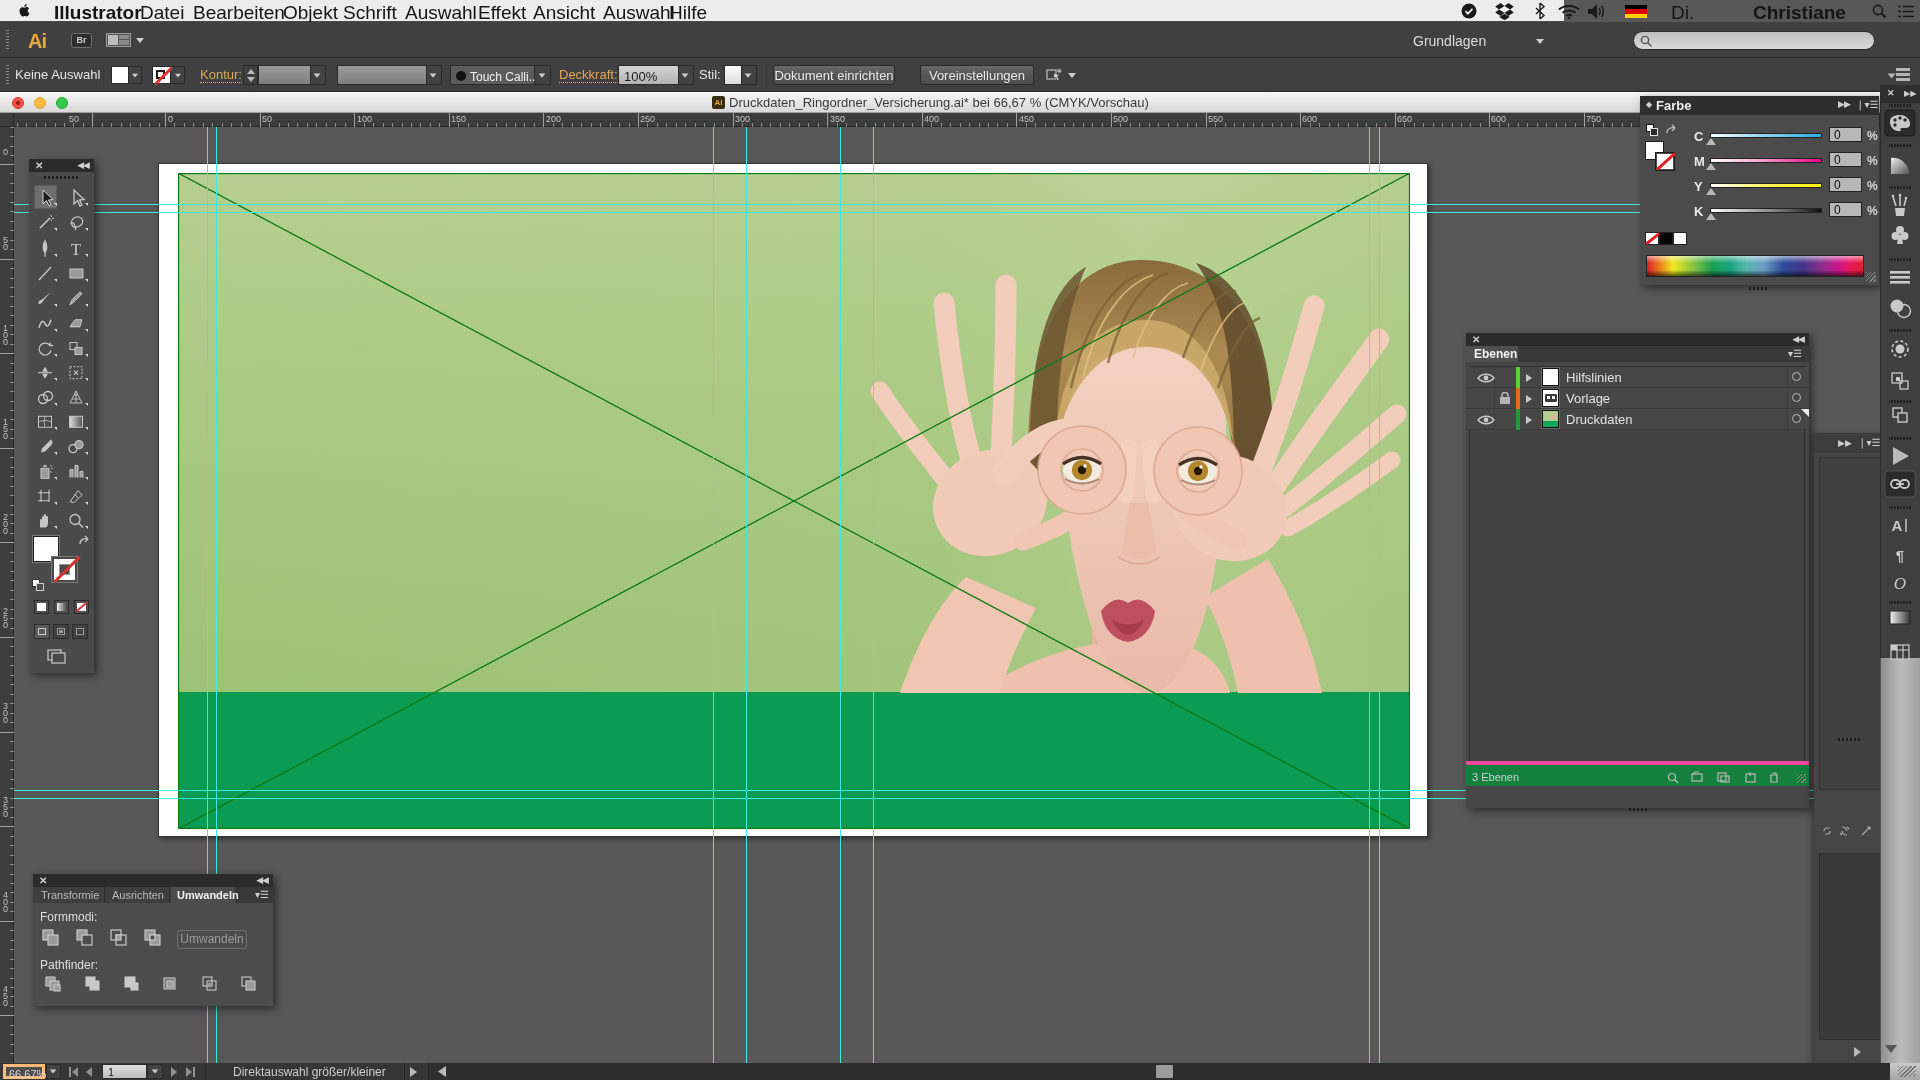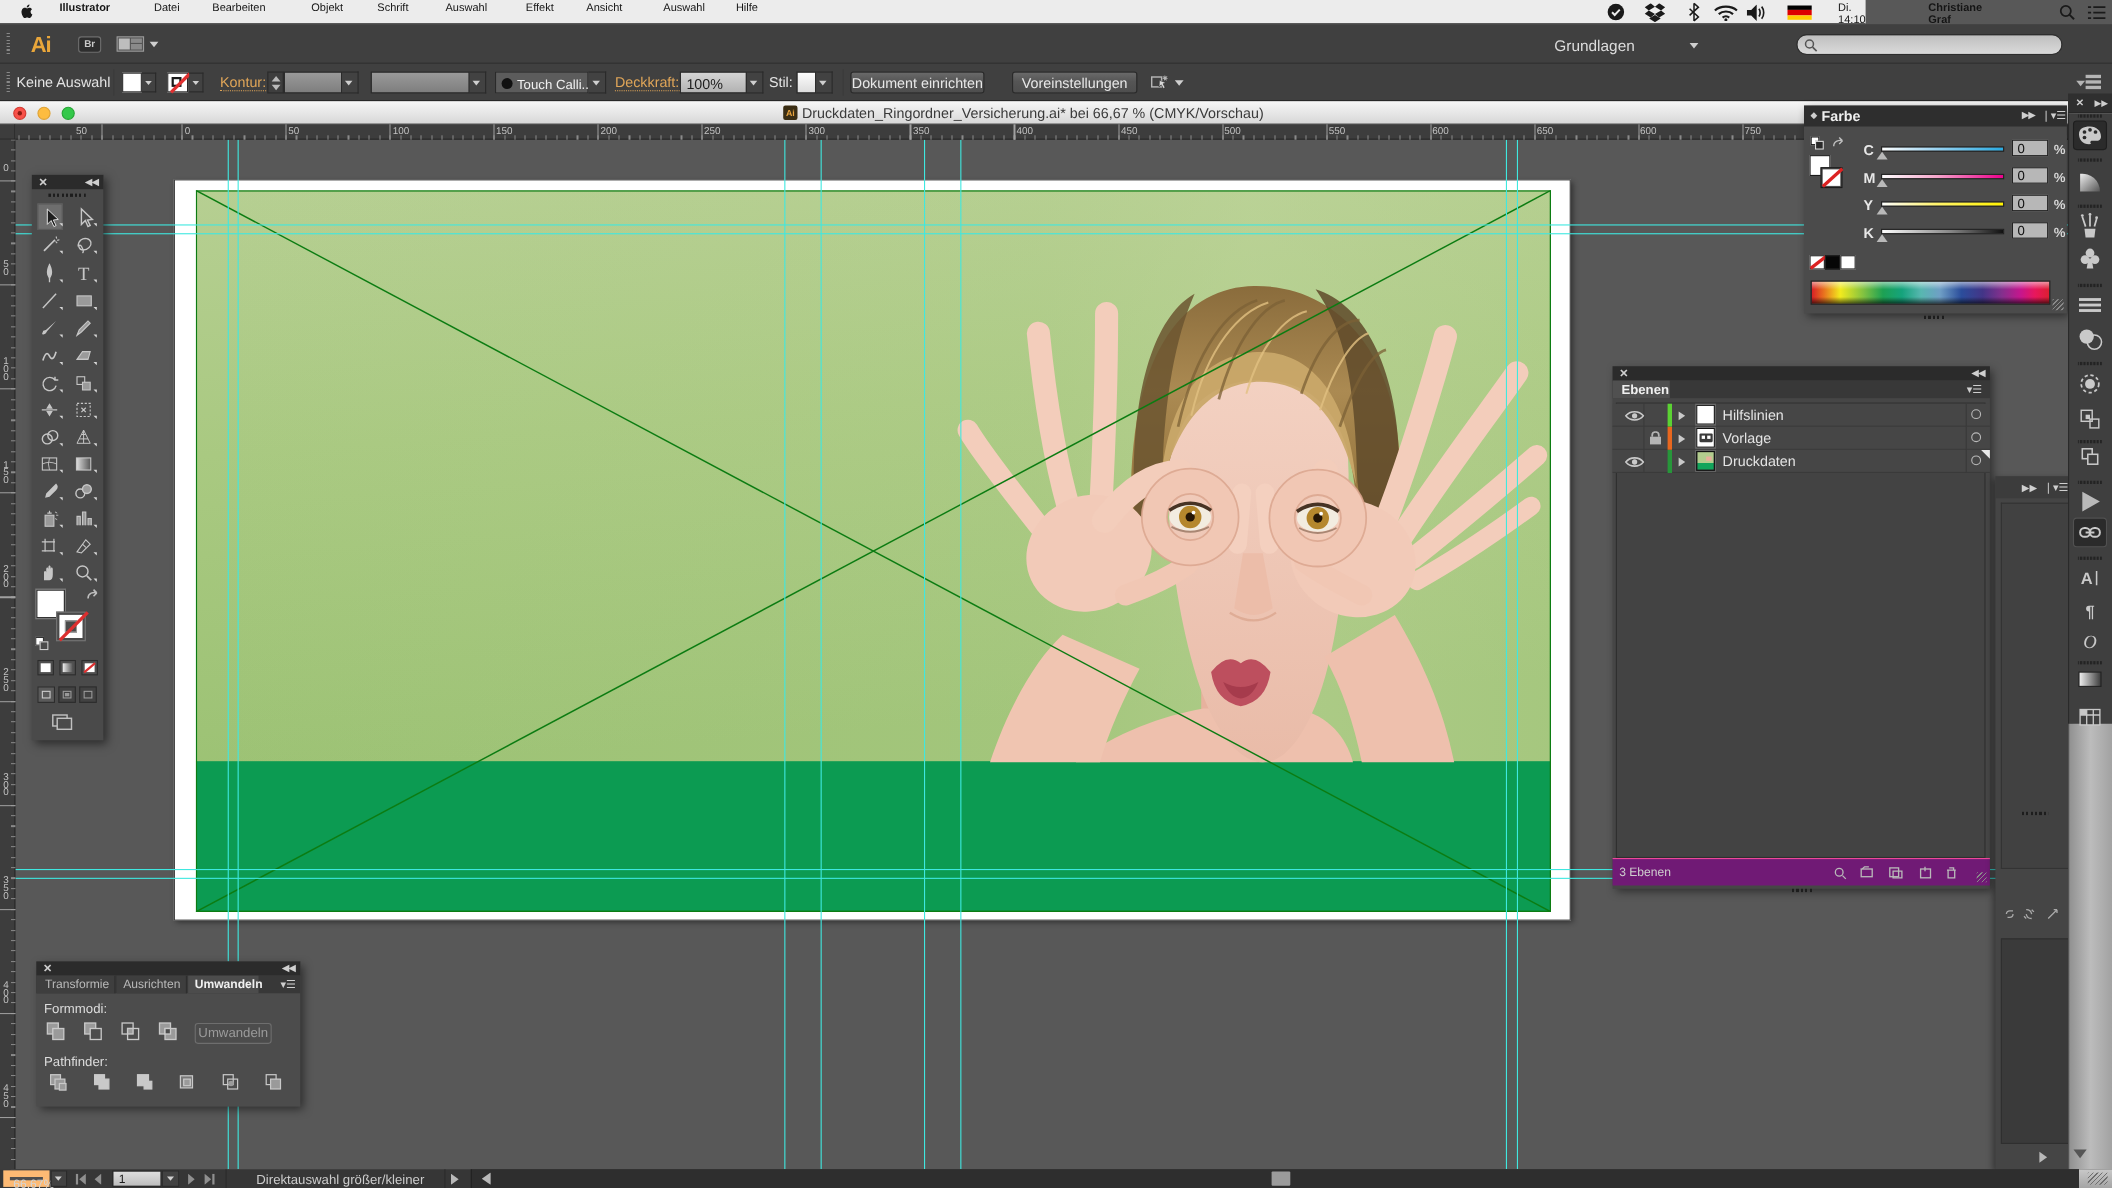--- a/index.html
+++ b/index.html
@@ -9,8 +9,8 @@
 #stage { position:relative; width:1920px; height:1080px; }
 
 
-#menubar { left:0; top:0; width:1696px; height:22px; background:#ececec;
-  border-bottom:1px solid #4a4a4a; color:#151515; font-size:10px; }
+#menubar { left:0; top:0; width:1564px; height:22px; background:#ececec;
+  border-bottom:1px solid #4a4a4a; color:#151515; font-size:19px; }
 #menubar .mi { position:absolute; top:2px; }
 #menubar .b { font-weight:bold; }
 

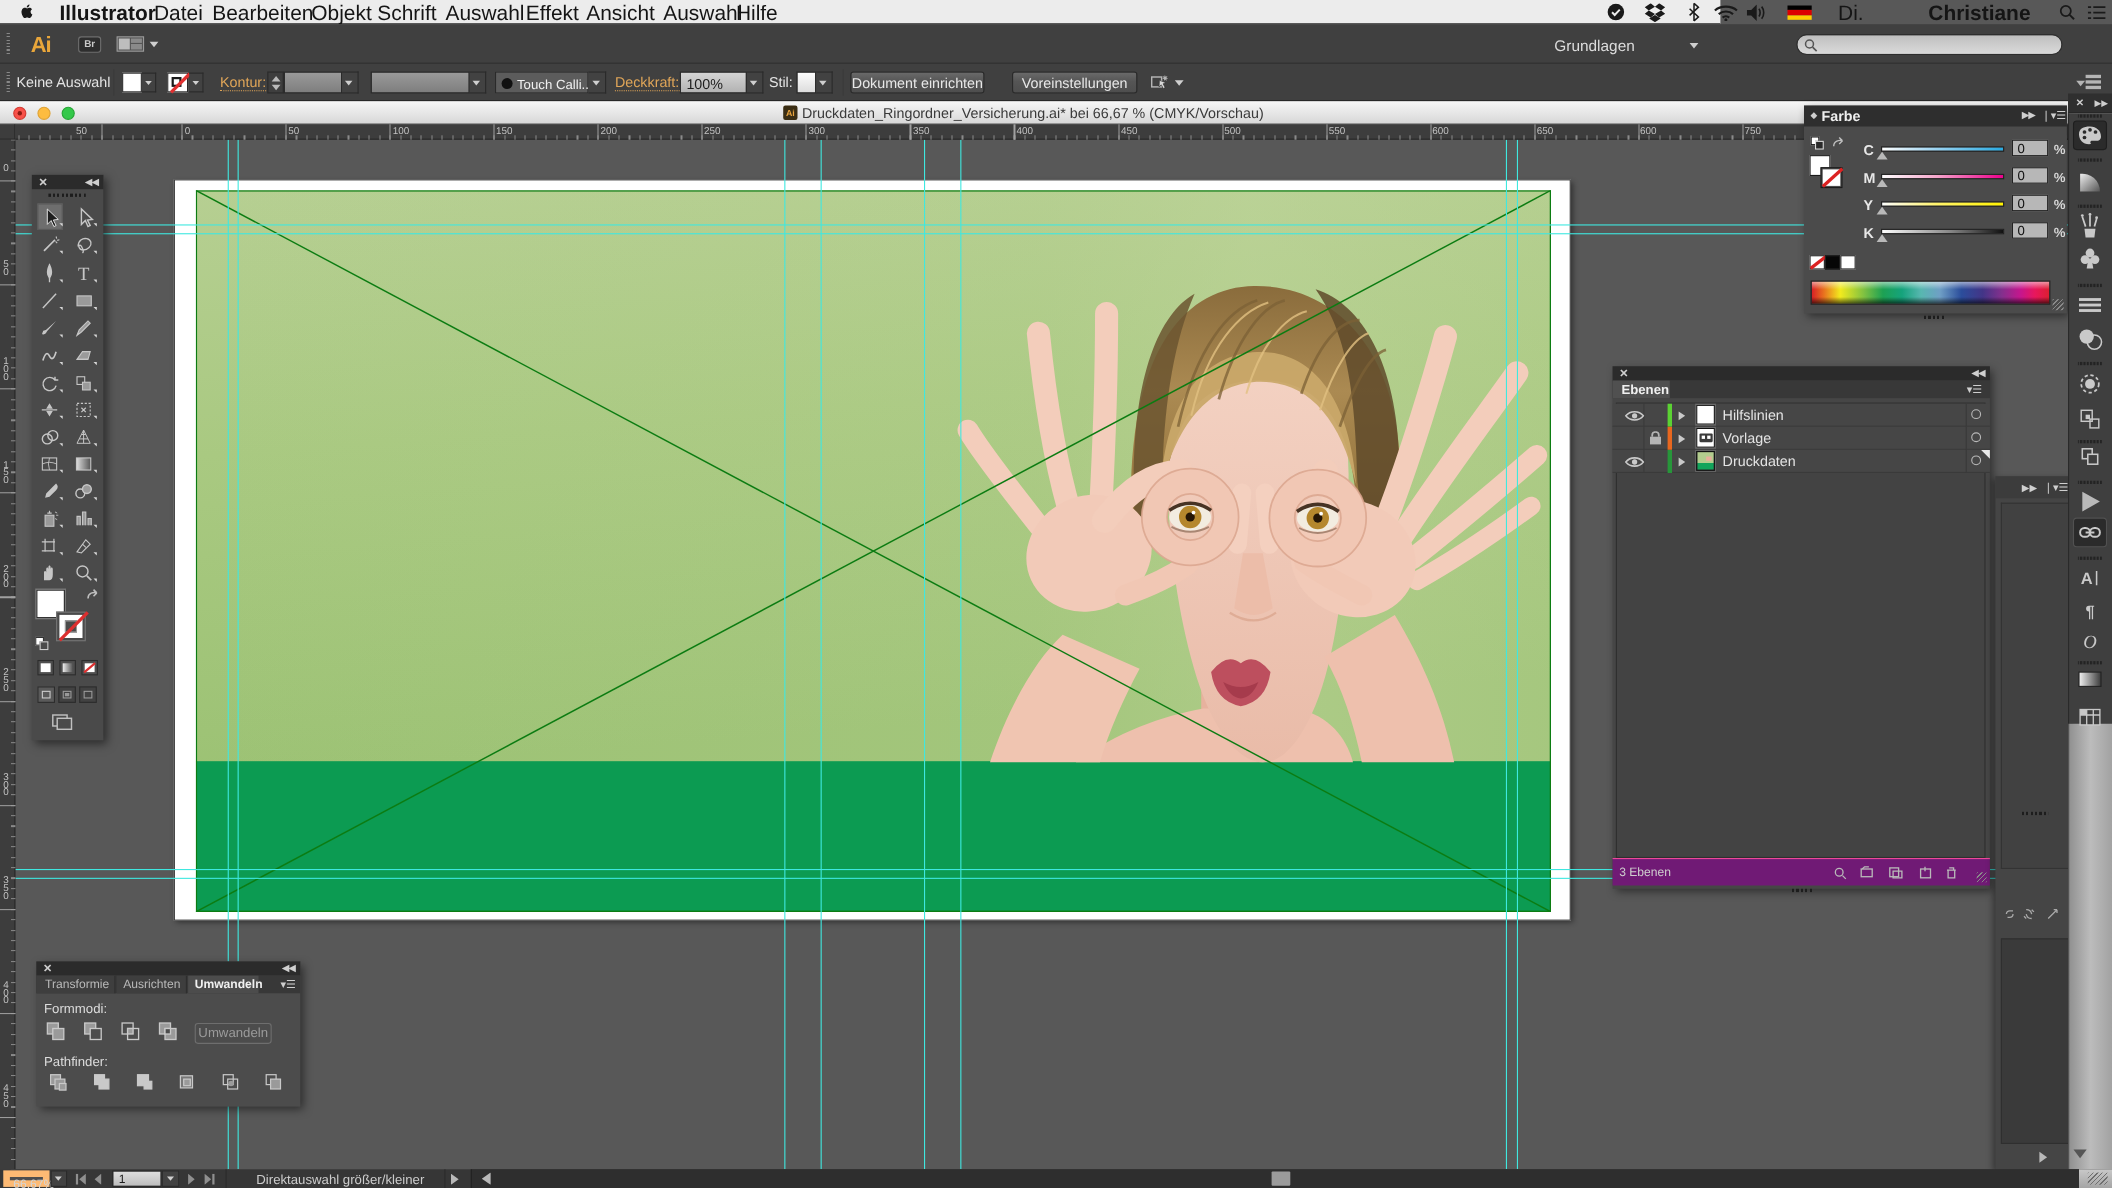--- a/index.html
+++ b/index.html
@@ -713,7 +713,7 @@
       <div class="abs" style="right:0;top:0;width:0;height:0;border-left:8px solid transparent;border-top:8px solid #e8e8e8"></div>
     </div>
 
-    <div class="abs" style="left:0;top:447px;width:343px;height:25px;background:#701a75;border-top:1px solid #ec4899">
+    <div class="abs" style="left:0;top:428px;width:343px;height:25px;background:#15803d;border-top:4px solid #ec4899">
       <span class="abs" style="left:6px;top:6px;font-size:11px;color:#cfcfcf">3 Ebenen</span>
       <svg class="abs" style="left:200px;top:6px" width="120" height="13" viewBox="0 0 120 13">
         <g stroke="#b9b9b9" stroke-width="1.2" fill="none">

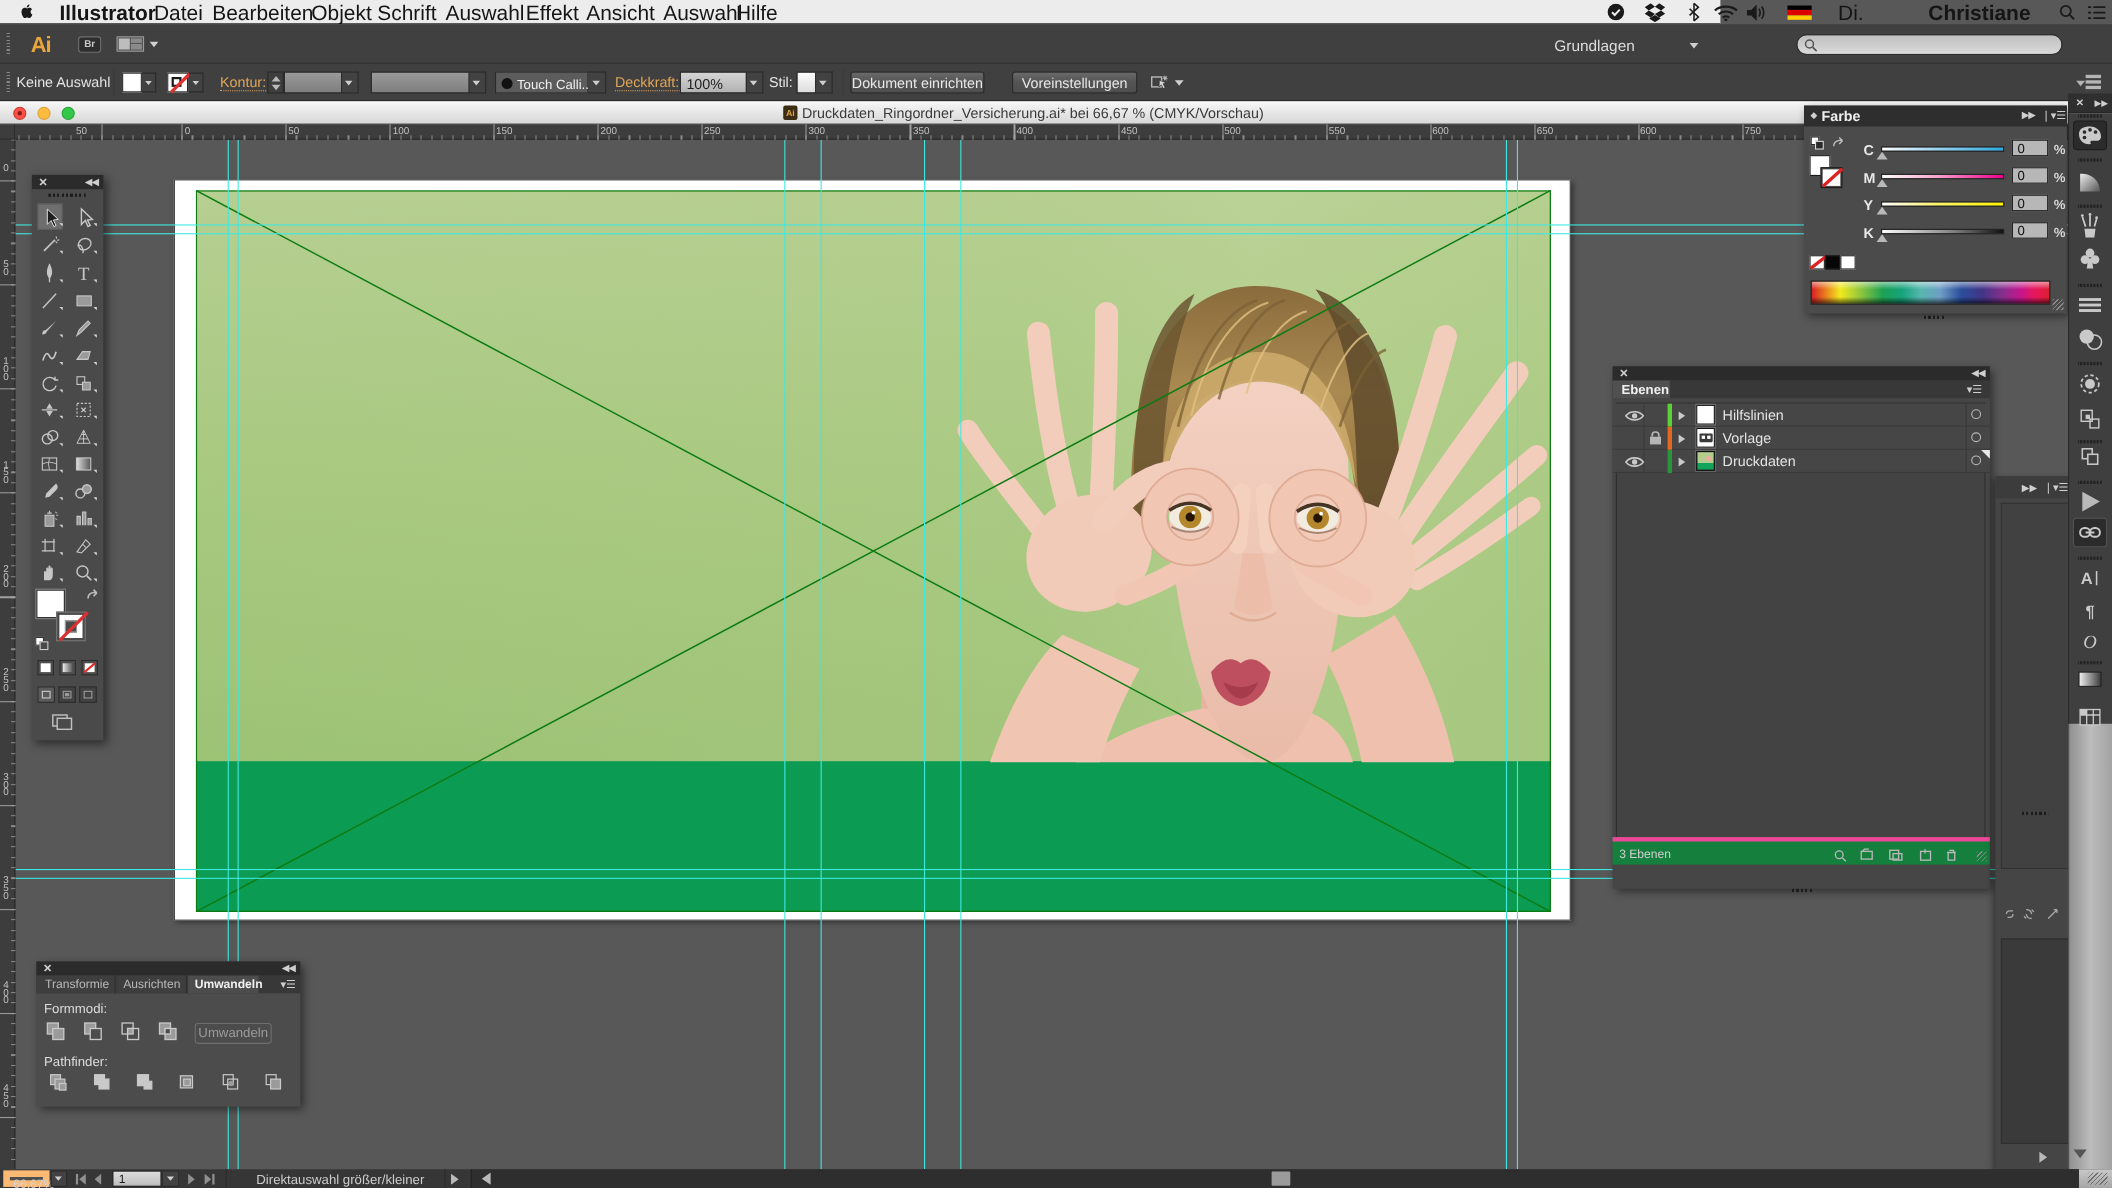--- a/index.html
+++ b/index.html
@@ -930,7 +930,7 @@
   </div>
 
   <div class="abs" id="statusbar">
-    <div class="abs" style="left:3px;top:1px;width:42px;height:15px;background:#4e4e4e;border:6px solid #fdba74;color:#d5d5d5;font-size:11px;padding:1px 0 0 3px">66,67%</div>
+    <div class="abs" style="left:3px;top:1px;width:42px;height:15px;background:#4e4e4e;border:3px solid #fdba74;color:#d5d5d5;font-size:11px;padding:1px 0 0 3px">66,67%</div>
     <div class="abs" style="left:46px;top:1px;width:15px;height:15px;background:#424242;border:1px solid #2a2a2a"></div>
     <div class="abs arrow-d" style="left:49px;top:6px;transform:scale(0.8)"></div>
     <svg class="abs" style="left:68px;top:4px" width="132" height="10" viewBox="0 0 132 10">

